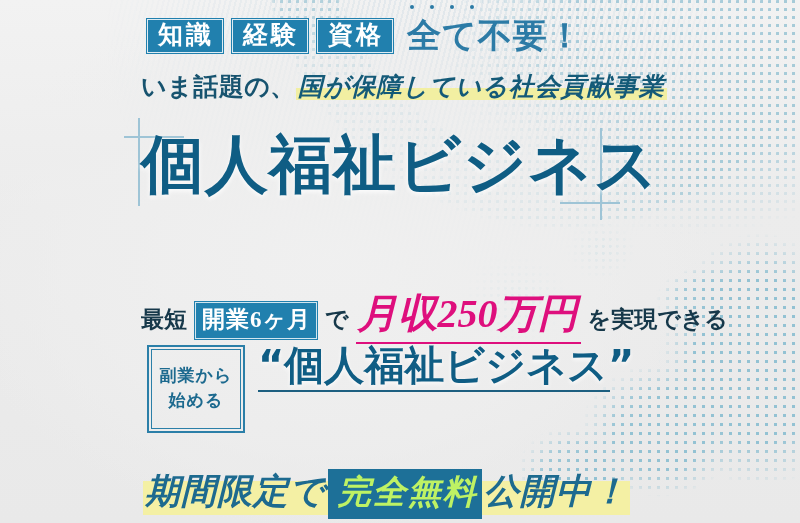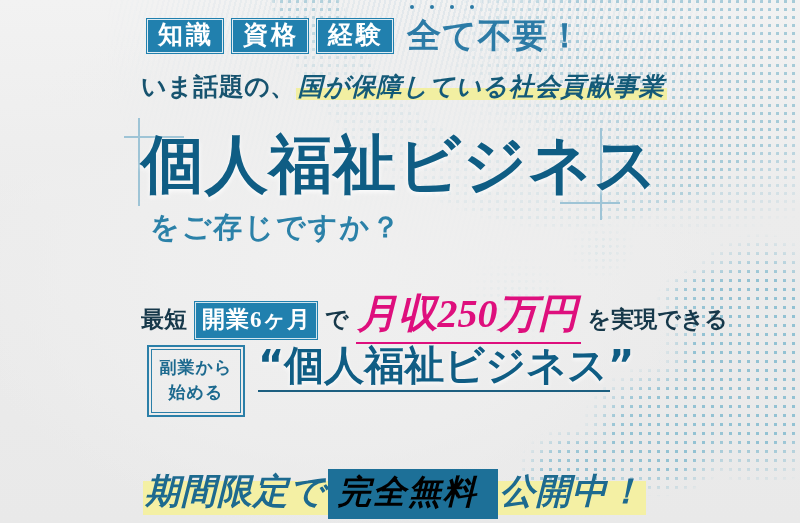--- a/index.html
+++ b/index.html
@@ -212,8 +212,8 @@
 
     <div class="row" id="line-keywords">
       <span class="kw-box">知識</span>
+      <span class="kw-box">経験</span>
       <span class="kw-box">資格</span>
-      <span class="kw-box">経験</span>
       <span id="kw-tail">
         <span id="kw-dots">
             <i></i>

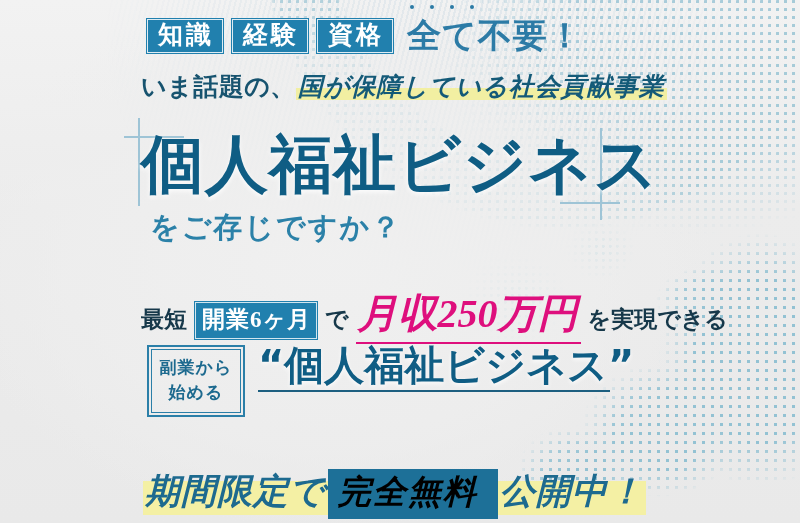--- a/index.html
+++ b/index.html
@@ -239,7 +239,6 @@
     </div>
 
     <div class="row" id="headline">個人福祉ビジネス</div>
-    <div class="row" id="line-sub">をご存じですか？</div>
 
     <div class="row" id="line-claim">
       <span id="claim-pre">最短</span>

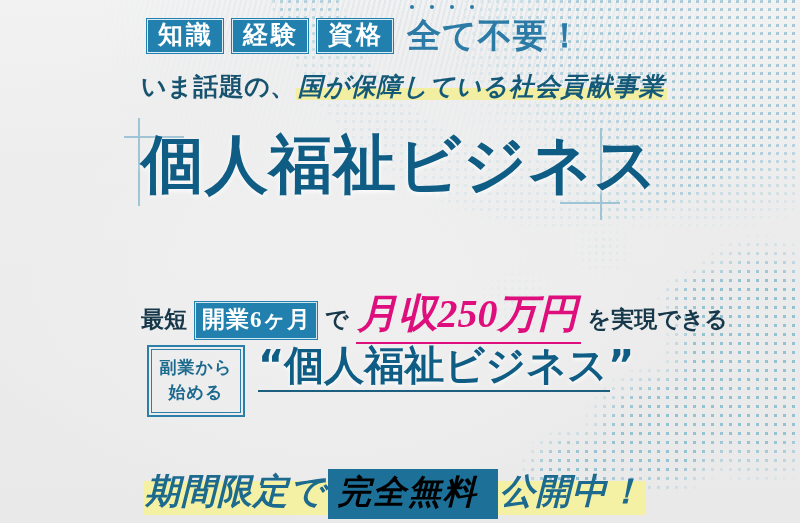--- a/index.html
+++ b/index.html
@@ -166,7 +166,7 @@
 
   
   #sub-box {
-    position:absolute; left:147px; top:345px; width:98px; height:72px;
+    position:absolute; left:147px; top:345px; width:98px; height:88px;
     border:2px solid #2b7fa8;
     box-shadow:0 0 0 2px #ededed inset, 0 0 0 3px #2b7fa8 inset;
     display:flex; flex-direction:column; align-items:center; justify-content:center;

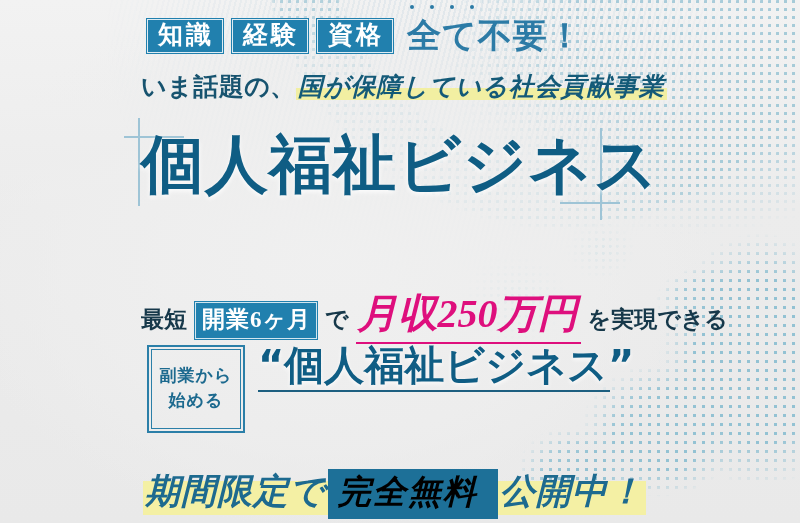--- a/index.html
+++ b/index.html
@@ -192,8 +192,8 @@
   }
   .free-txt { font-size:35px; font-weight:700; font-style:italic; color:#1d6a8f; letter-spacing:1px; }
   #free-box {
-    background:#1d7098; color:#000000; font-size:33px; font-weight:700; font-style:italic;
-    padding:1px 20px 4px 10px; letter-spacing:2px;
+    background:#1d7098; color:#bef264; font-size:33px; font-weight:700; font-style:italic;
+    padding:1px 4px 4px 10px; letter-spacing:2px;
   }
 </style>
 </head>

